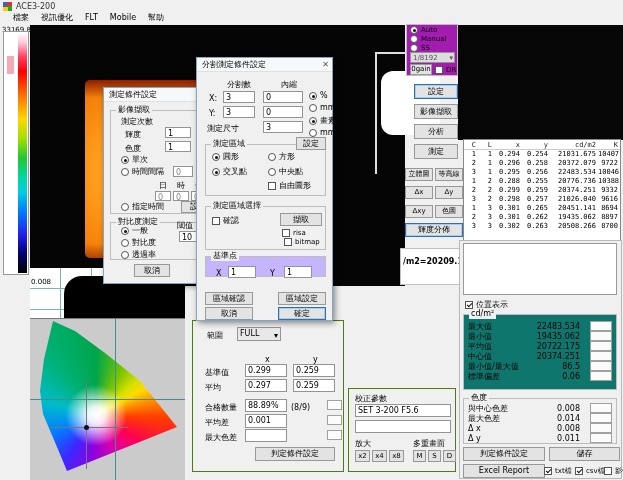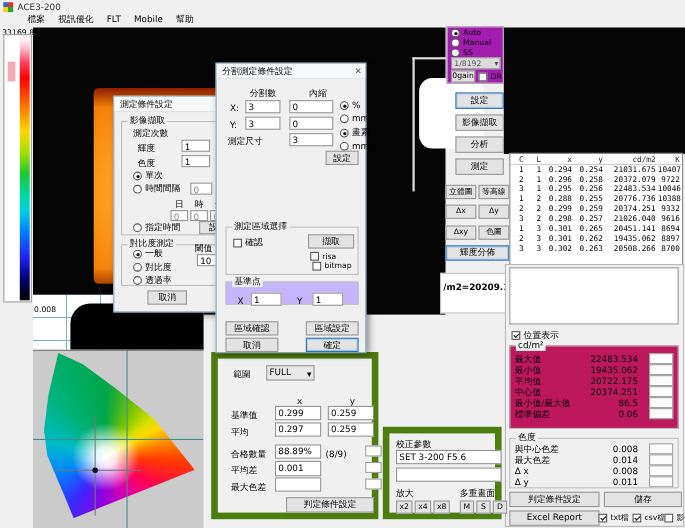--- a/index.html
+++ b/index.html
@@ -22,7 +22,7 @@
 .sbox{width:22px;height:10px;border:1px solid #a0a0a0;background:#fbfbfb;flex:none}
 #titlebar{position:absolute;left:0;top:0;width:623px;height:12px;display:flex;align-items:center;gap:4px;padding-left:3px}
 .appicon{width:9px;height:9px;display:inline-block;background:conic-gradient(#d33 0 90deg,#2a2 90deg 180deg,#fc0 180deg 270deg,#36c 270deg)}
-#menubar{position:absolute;left:0;top:12px;width:623px;height:12px;display:flex;align-items:center;gap:2px;padding-left:20px}
+#menubar{position:absolute;left:0;top:12px;width:623px;height:12px;display:flex;align-items:center;gap:2px;padding-left:8px}
 .mitem{padding:0 5px;font-size:8px;line-height:12px}
 #canvas{position:absolute;left:30px;top:25px;width:375px;height:261px;background:#050505}
 #preview{position:absolute;left:458px;top:25px;width:165px;height:115px;background:#060606}

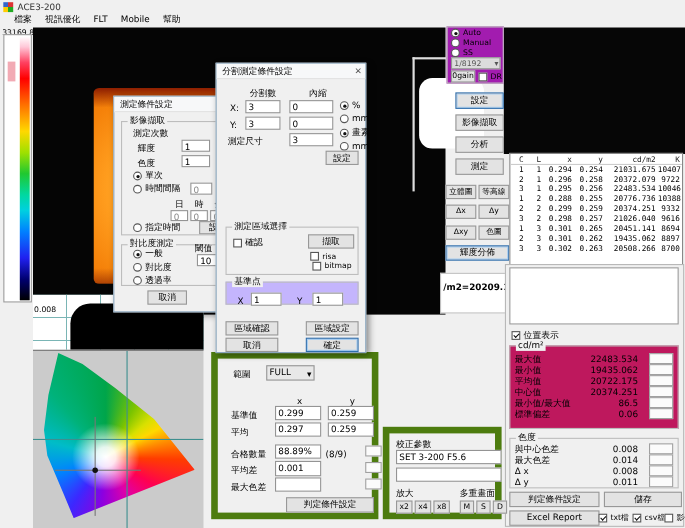--- a/index.html
+++ b/index.html
@@ -414,6 +414,29 @@
       <span class="rd"></span>
       <span>mm</span>
     </div>
+  <div class="grp" style="left:8px;top:86px;width:121px;height:52px;background:#f0f0f0">
+    <span class="lg">測定區域</span>
+    <div class="opt" style="left:6px;top:8px">
+        <span class="rd on"></span>
+        <span>圓形</span>
+      </div>
+    <div class="opt" style="left:62px;top:8px">
+        <span class="rd"></span>
+        <span>方形</span>
+      </div>
+    <div class="opt" style="left:6px;top:23px">
+        <span class="rd on"></span>
+        <span>交叉點</span>
+      </div>
+    <div class="opt" style="left:62px;top:23px">
+        <span class="rd"></span>
+        <span>中央點</span>
+      </div>
+    <div class="opt" style="left:62px;top:37px">
+        <span class="cb"></span>
+        <span>自由圖形</span>
+      </div>
+  </div>
   <button class="btn" style="left:99px;top:79px;width:30px;height:13px;z-index:2">設定</button>
   <div class="grp" style="left:8px;top:148px;width:121px;height:44px;background:#f0f0f0">
     <span class="lg">測定區域選擇</span>

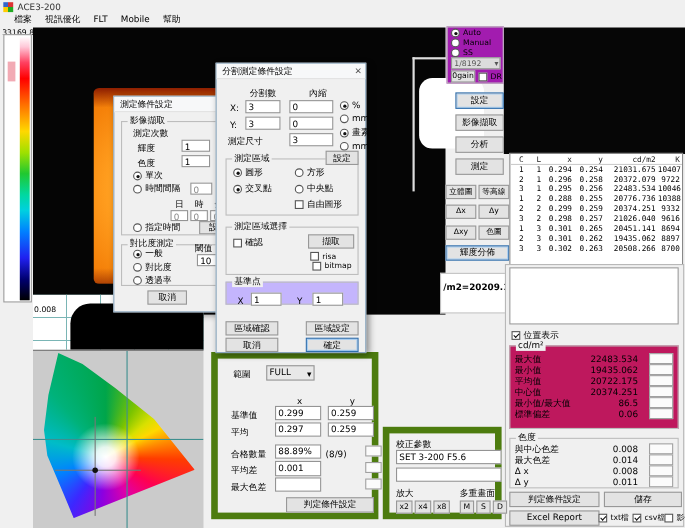--- a/index.html
+++ b/index.html
@@ -212,7 +212,7 @@
     <span class="cb on"></span>
     <span>位置表示</span>
   </div>
-<div class="grp" style="left:463px;top:314px;width:154px;height:76px;background:#be185d">
+<div class="grp" style="left:463px;top:314px;width:154px;height:76px;background:#0f766e">
   <span class="lg">cd/m²</span>
   <div style="position:absolute;left:0;top:6px;right:0">
       <div class="srow">

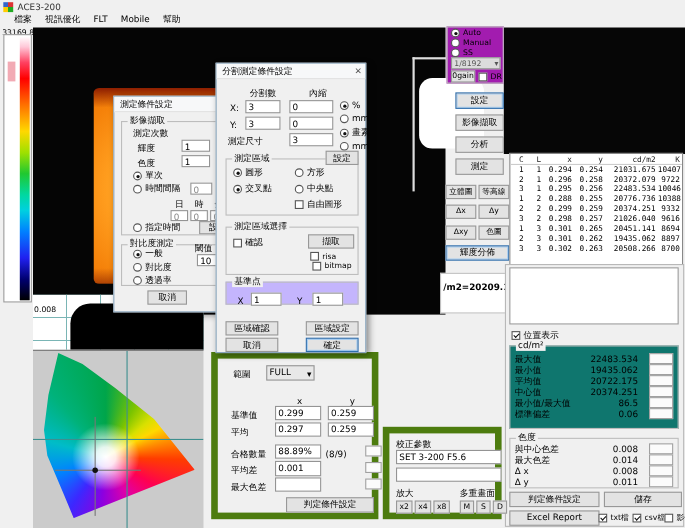--- a/index.html
+++ b/index.html
@@ -50,7 +50,7 @@
 #horseshoe{position:absolute;left:8px;top:0;width:142px;height:158px;background:radial-gradient(circle at 41% 61%,#ffffff 0%,rgba(255,255,255,.9) 7%,rgba(255,255,255,0) 24%),conic-gradient(from 0deg at 41% 61%,#00a54a,#7cc400 30deg,#d8e000 50deg,#ffd800 62deg,#ff8c00 76deg,#ff3c00 92deg,#ff0050 120deg,#e000a8 150deg,#8c00e0 185deg,#3c28ff 215deg,#0082ff 250deg,#00bcc8 285deg,#00b27a 320deg,#00a54a 360deg);clip-path:polygon(15px 2px,37px 12px,67px 34px,102px 62px,139px 108px,29px 152px,19px 128px,5px 95px,2px 72px,6px 40px)}
 .xline{position:absolute;background:#3e8f8f}
 .mline{position:absolute;background:#777}
-#panel-range,#panel-calib{position:absolute;background:#f0f0f0;border:6px solid #4d7c0f}
+#panel-range,#panel-calib{position:absolute;background:#f0f0f0;border:1px solid #4d7c0f}
 </style>
 </head>
 <body>

